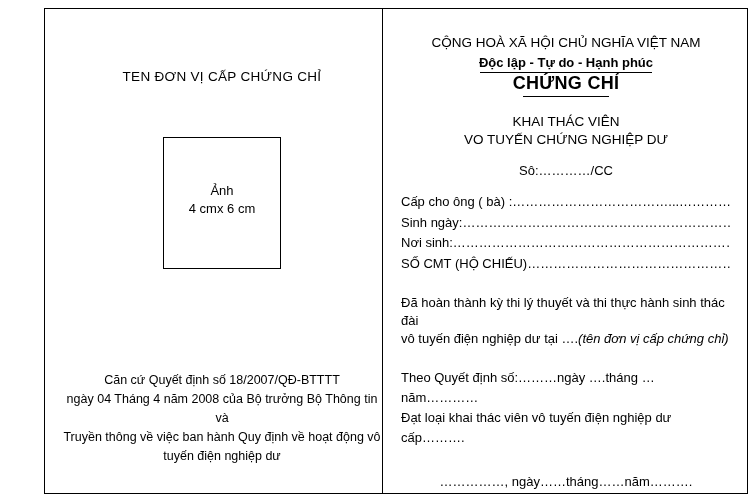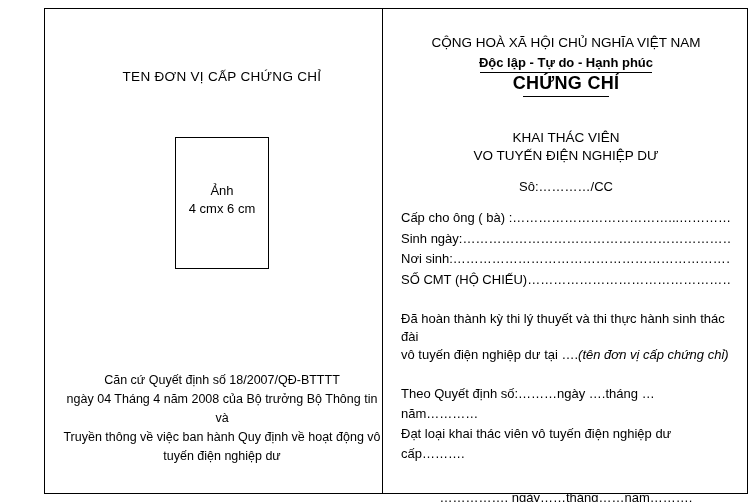--- a/index.html
+++ b/index.html
@@ -116,7 +116,7 @@
   .r-subtitle {
     font-size: 13.5px;
     line-height: 18px;
-    margin-top: 32px;
+    margin-top: 16px;
   }
   .r-number {
     font-size: 13px;

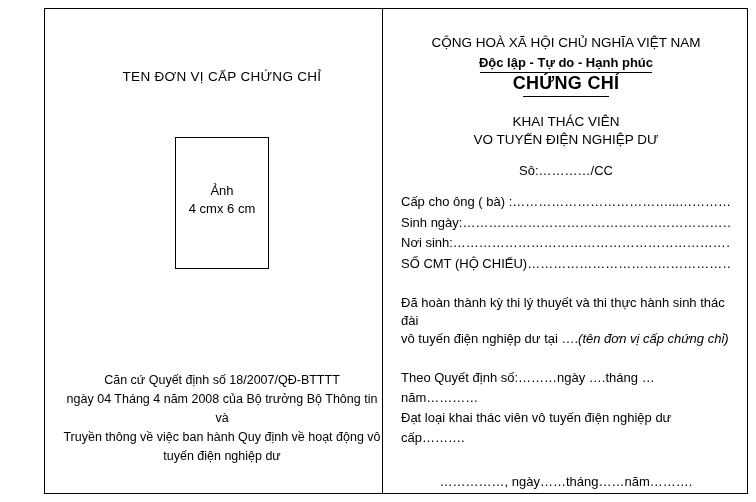--- a/index.html
+++ b/index.html
@@ -179,7 +179,7 @@
 
       <div class="r-center r-subtitle">
         <div>KHAI THÁC VIÊN</div>
-        <div>VO TUYẾN ĐIỆN NGHIỆP DƯ</div>
+        <div>VO TUYẾN CHỨNG NGHIỆP DƯ</div>
       </div>
 
       <div class="r-center r-number">Sô:…………/CC</div>

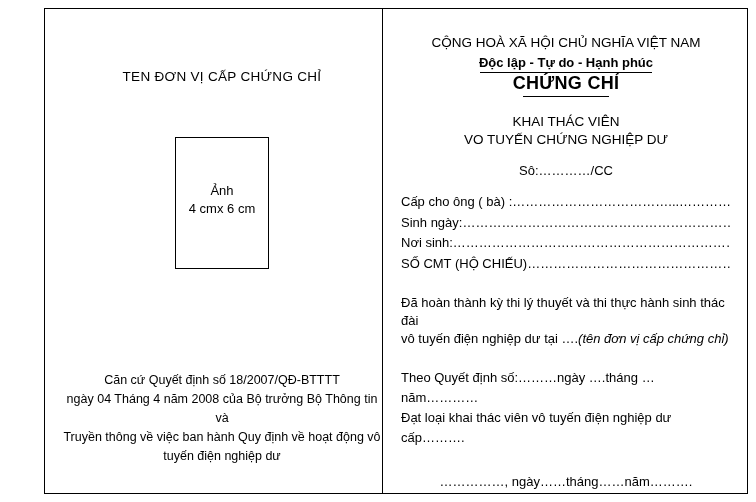--- a/index.html
+++ b/index.html
@@ -54,7 +54,7 @@
     left: 50%;
     transform: translateX(-50%);
     top: 128px;
-    width: 94px;
+    width: 118px;
     height: 132px;
     border: 1px solid #000000;
     box-sizing: border-box;

